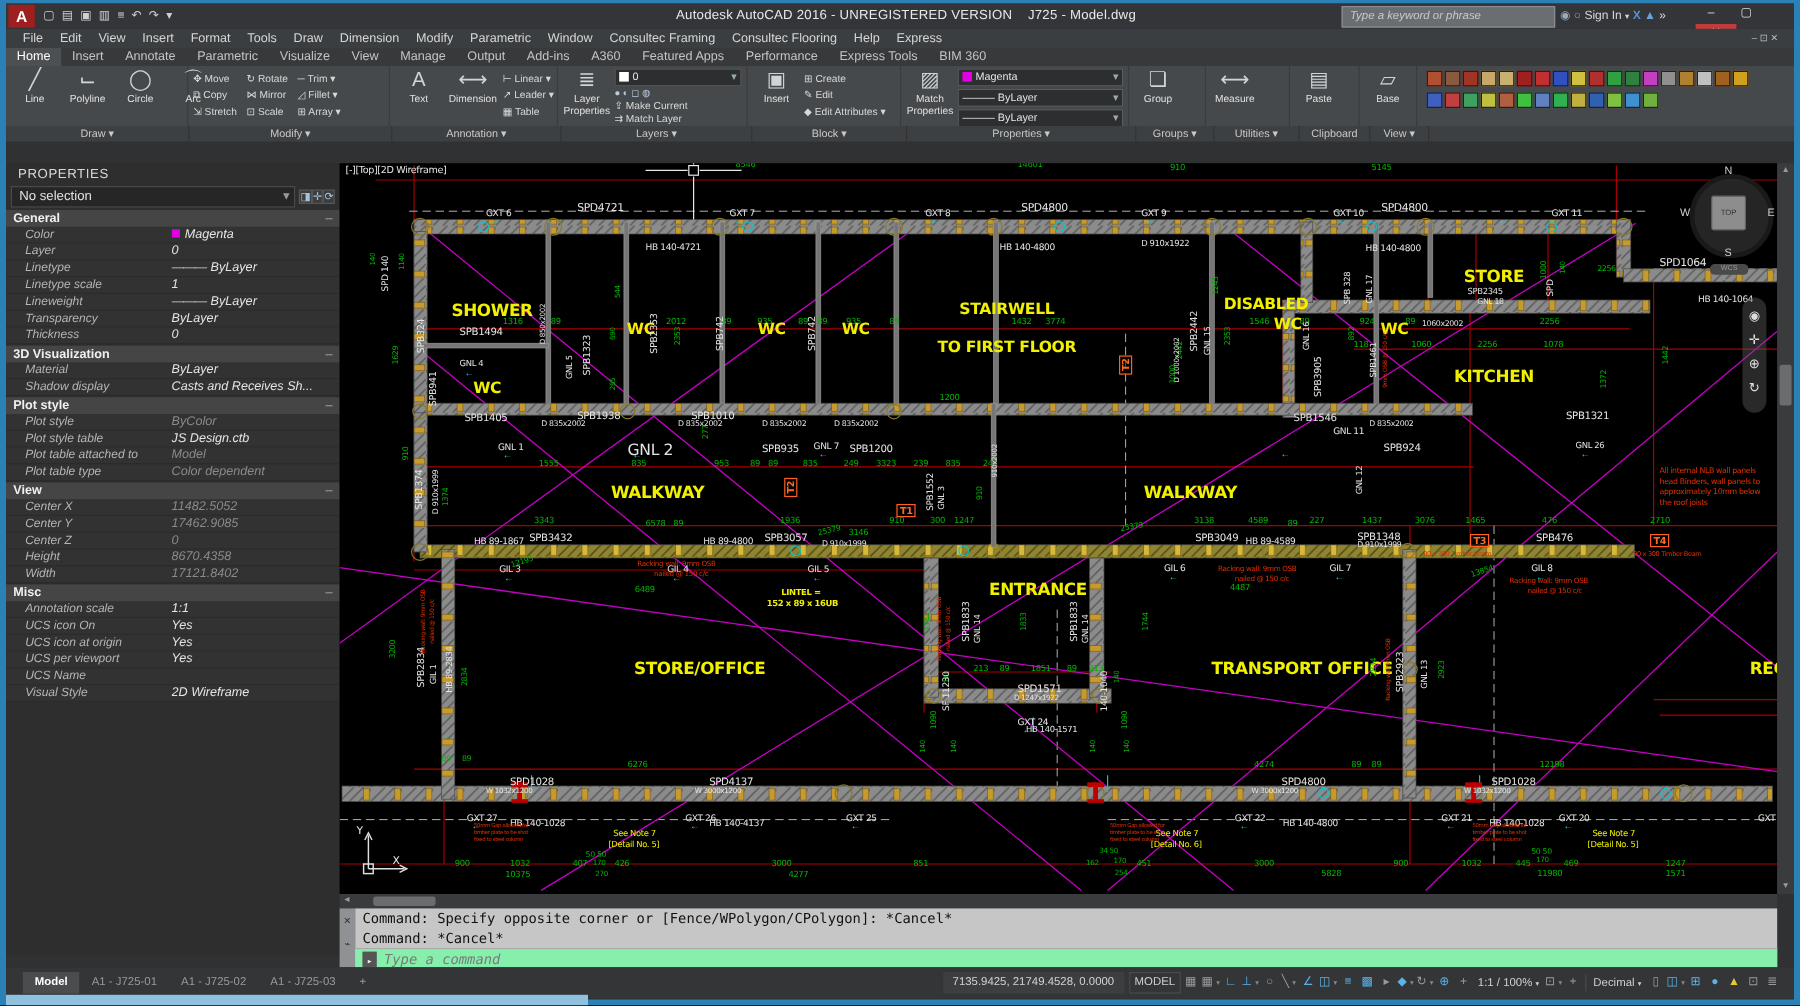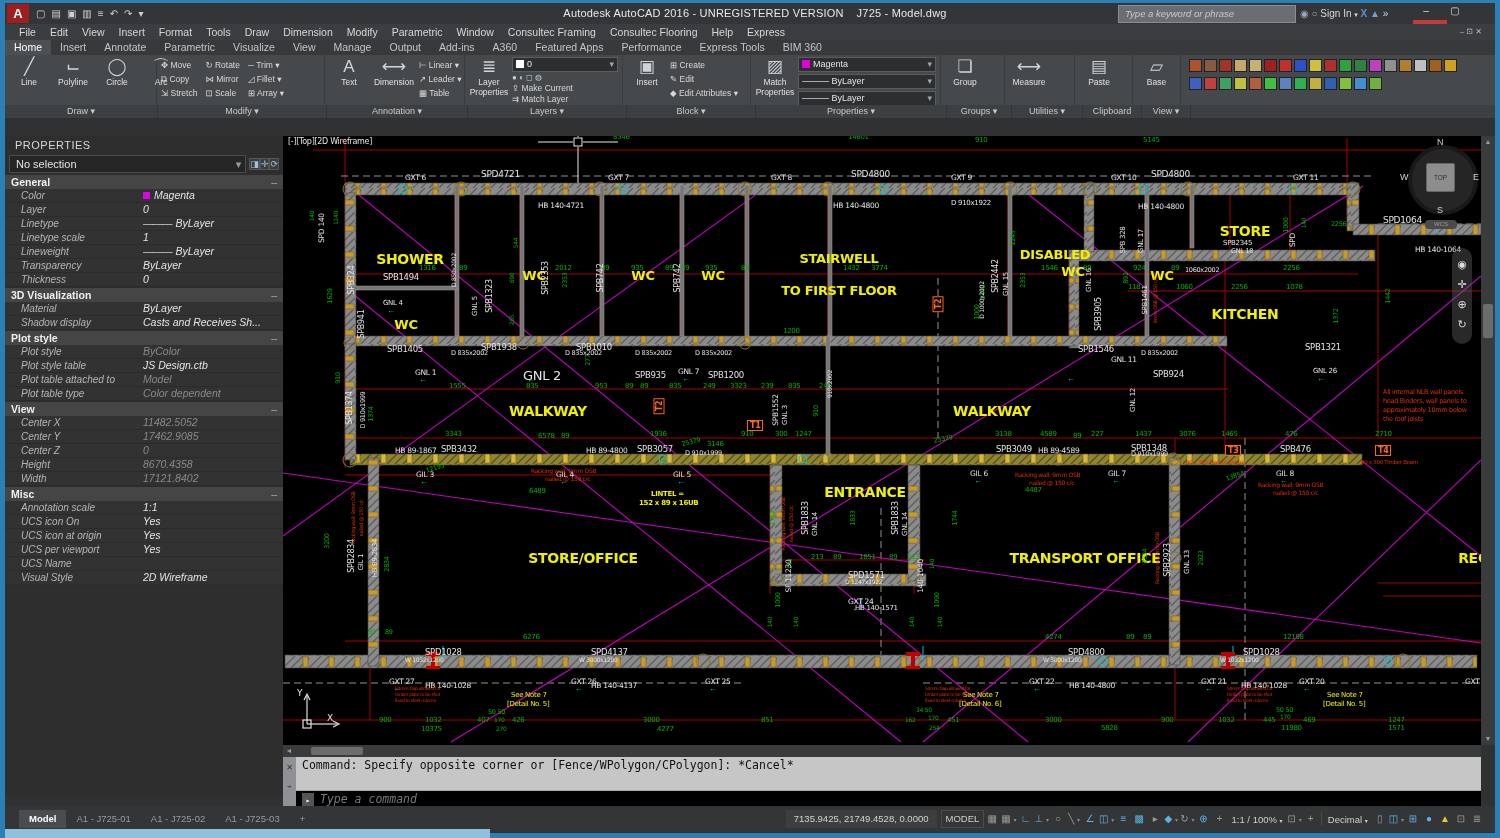--- a/index.html
+++ b/index.html
@@ -967,6 +967,7 @@
   <div class="abs" id="command">
     <div id="cmdhist">
         <div class="cmdline">Command: Specify opposite corner or [Fence/WPolygon/CPolygon]: *Cancel*</div>
+        <div class="cmdline">Command: *Cancel*</div>
       </div>
     <div id="cmdinput">
       <span class="badge">▸</span><span class="ph">Type a command</span>

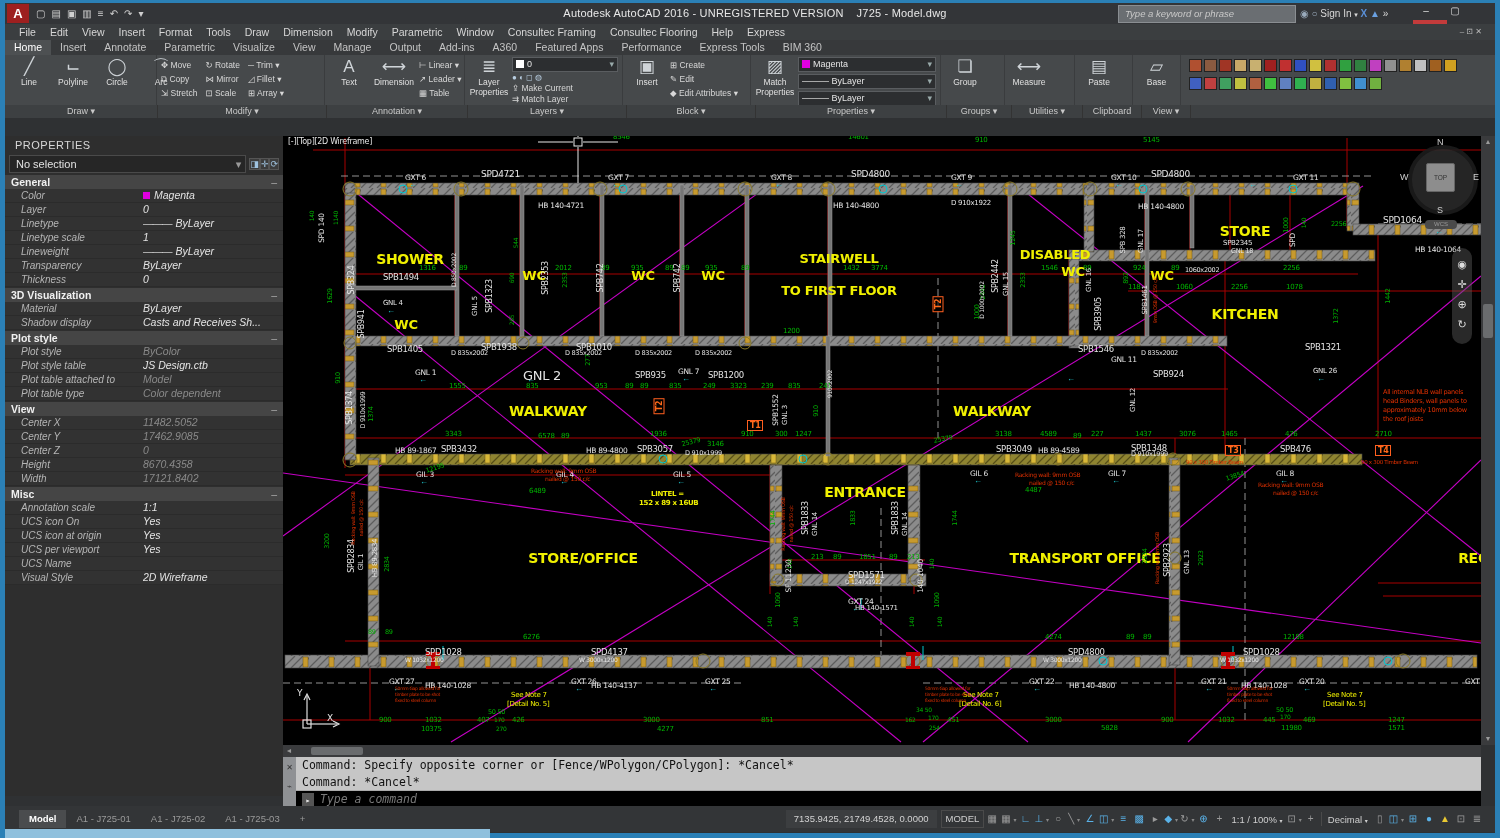--- a/index.html
+++ b/index.html
@@ -86,7 +86,7 @@
   #cmdleft{left:283px;top:757px;width:13px;height:49px;background:#8f9194;color:#333;font-size:8px;text-align:center;}
   #command{left:296px;top:757px;width:1185px;height:49px;background:#c6c6c6;font-family:"DejaVu Sans Mono",monospace;font-size:11.5px;color:#111;}
   .cmdline{padding:1px 6px;line-height:15px;white-space:pre;}
-  #cmdinput{position:absolute;left:0;top:33px;width:100%;height:16px;background:#000000;border-top:1px solid #aaa;line-height:16px;padding-left:6px;box-sizing:border-box;}
+  #cmdinput{position:absolute;left:0;top:33px;width:100%;height:16px;background:#86efac;border-top:1px solid #aaa;line-height:16px;padding-left:6px;box-sizing:border-box;}
   #cmdinput .ph{color:#7a7a7a;font-style:italic;}
   #cmdinput .badge{display:inline-block;background:#555;color:#eee;font-size:8px;width:12px;text-align:center;margin-right:6px;}
   

